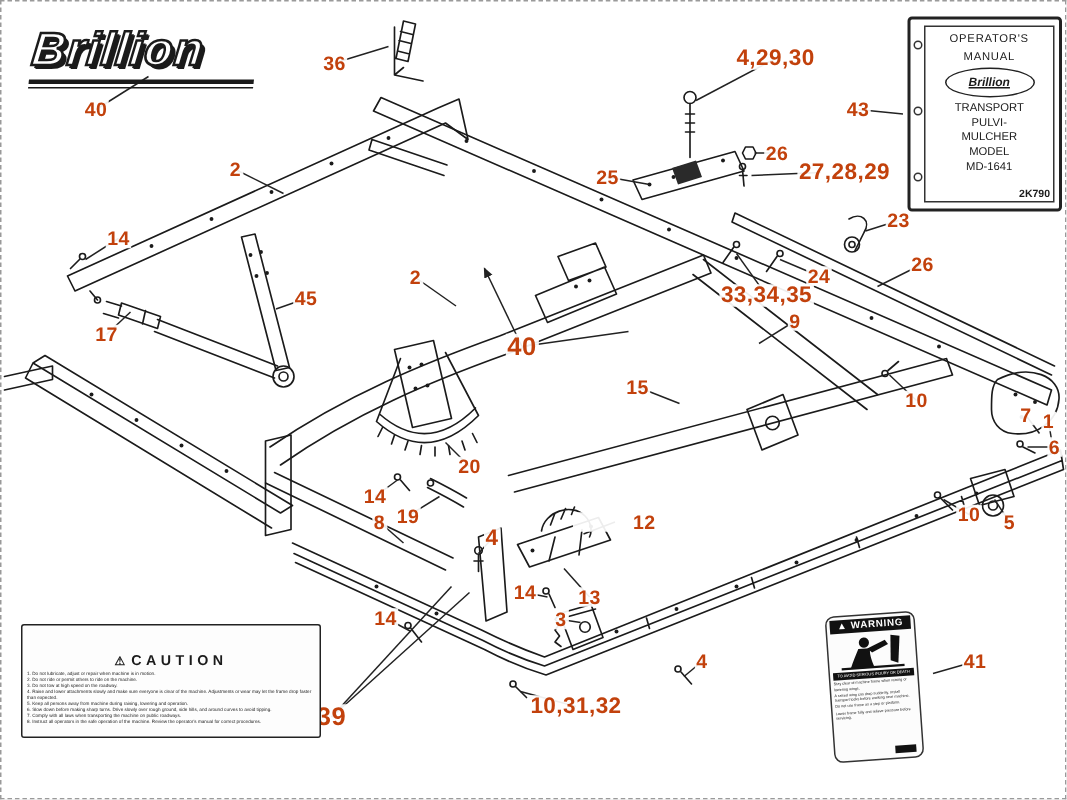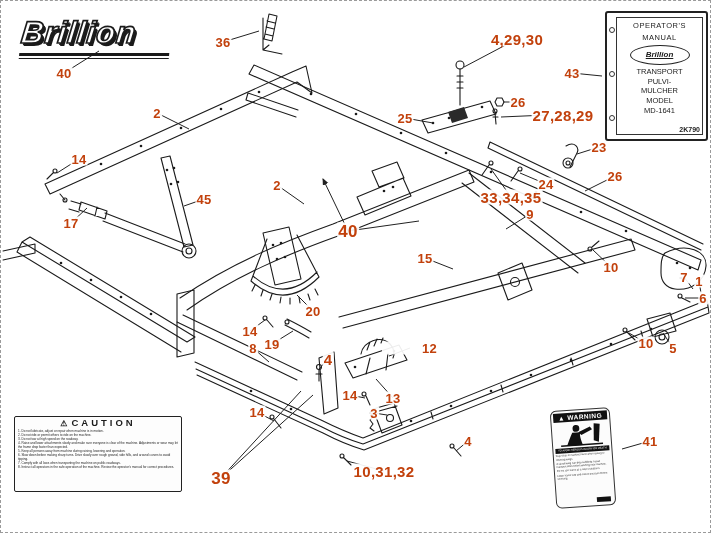--- a/index.html
+++ b/index.html
@@ -51,8 +51,8 @@
   .manual .code{position:absolute;right:2px;bottom:1px;font-size:7px;font-weight:700;}
   
   .caution{
-    position:absolute;left:13px;top:415px;width:168px;height:76px;z-index:5;
-    background:#fdfdfd;border:1.5px solid #222;border-radius:2px;padding:0 3px;
+    position:absolute;left:13px;top:415px;width:200px;height:76px;z-index:5;
+    background:#fdfdfd;border:1.5px solid #222;border-radius:2px;padding:18px 3px;
     box-sizing:border-box;
   }
   .caution .hd{text-align:center;font-size:9.5px;font-weight:700;letter-spacing:3px;}

